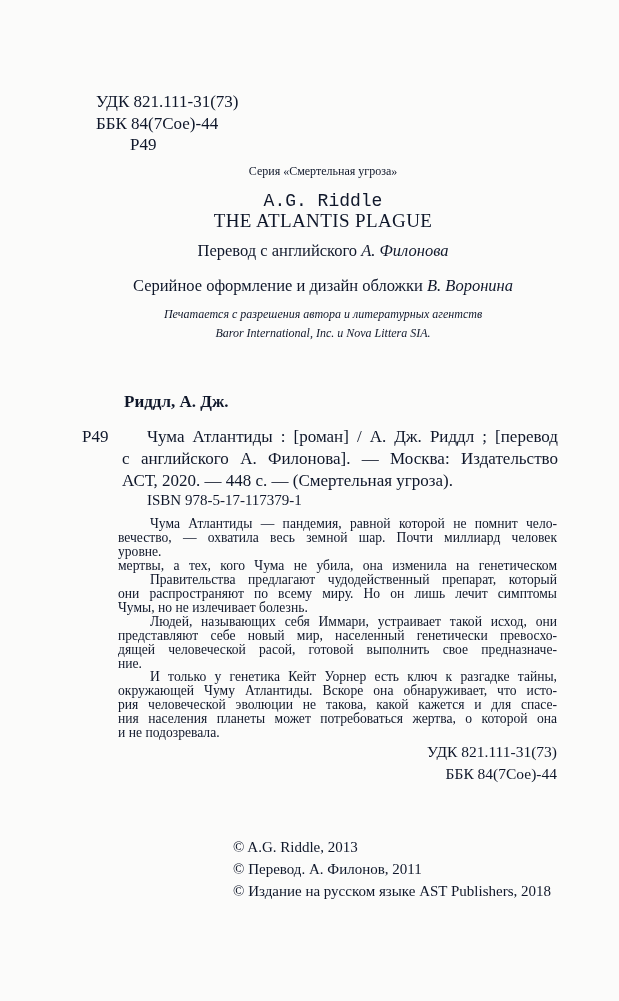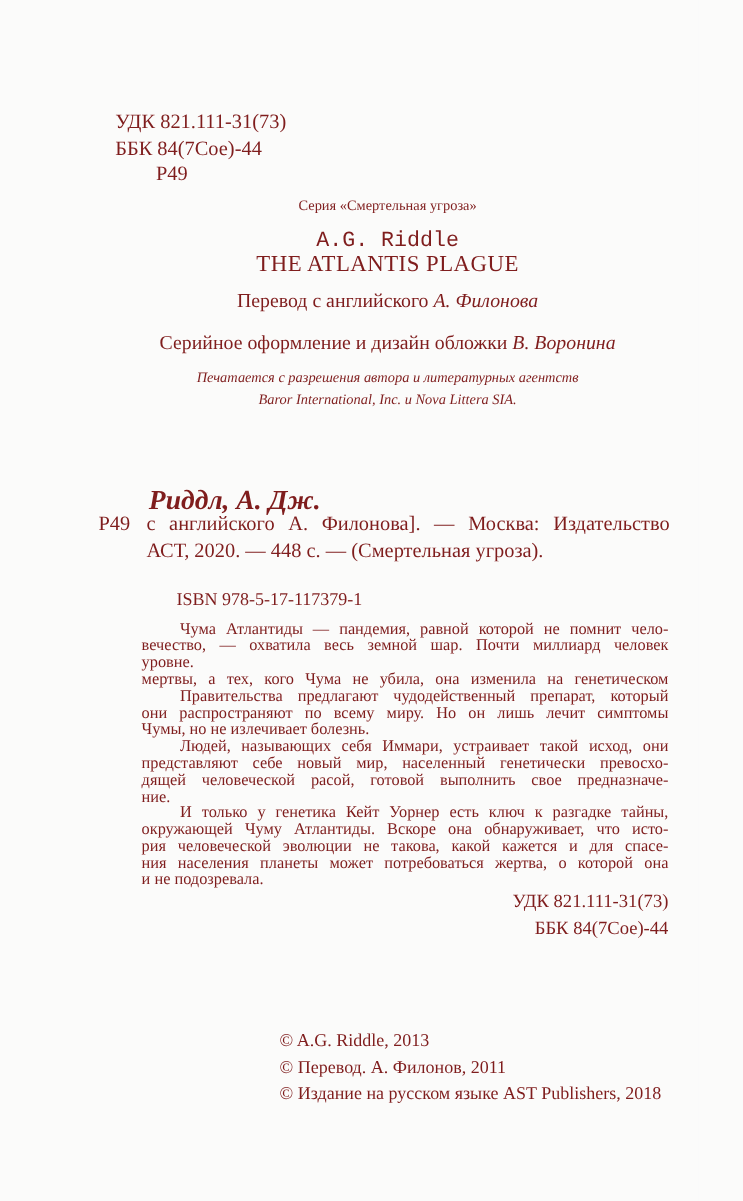--- a/index.html
+++ b/index.html
@@ -6,7 +6,7 @@
   body{background:#fbfbfa;}
   .page{
     position:relative;width:582px;height:1001px;overflow:hidden;
-    background:#fbfbfa;color:#7f1d1d;
+    background:#fbfbfa;color:#0f172a;
     font-family:"Liberation Serif","DejaVu Serif",serif;
     -webkit-font-smoothing:antialiased;
   }

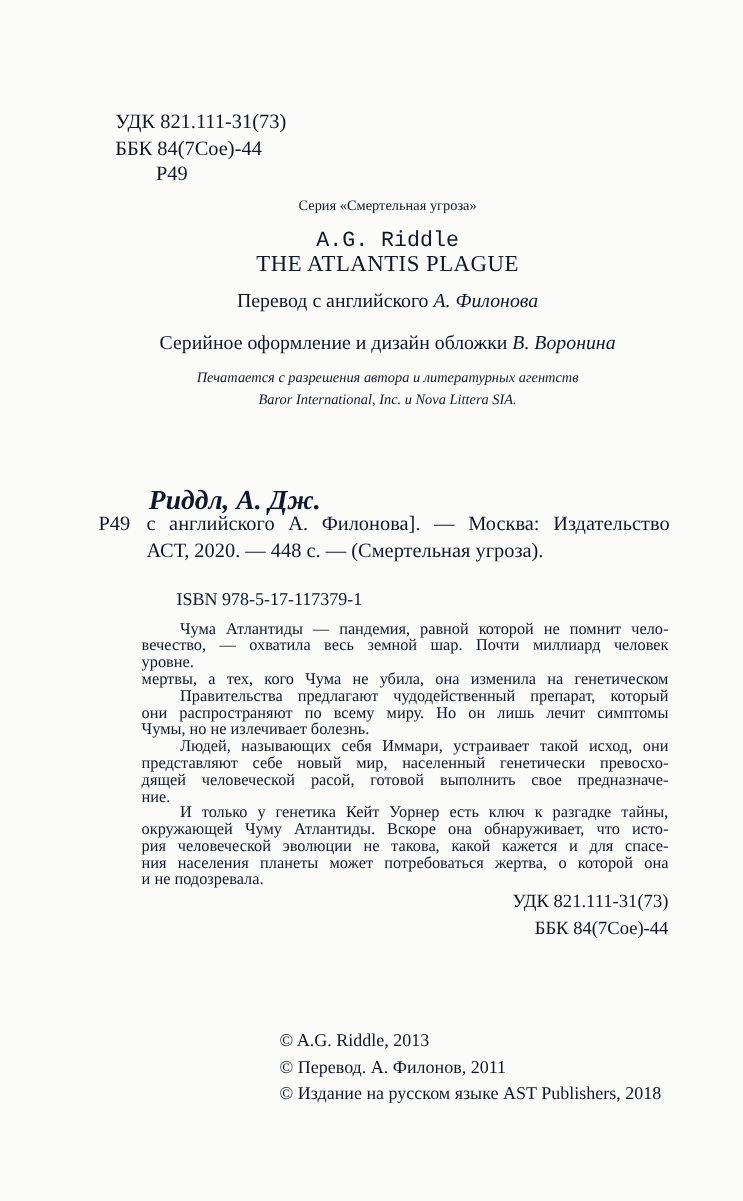--- a/index.html
+++ b/index.html
@@ -23,7 +23,7 @@
   .design{top:276px;font-size:16.5px;}
   .permission{top:305px;font-size:12px;line-height:19px;font-style:italic;}
 
-  .catalog-heading{left:124px;top:404px;font-size:23px;font-weight:bold;font-style:italic;}
+  .catalog-heading{left:124px;top:392px;font-size:17px;font-weight:bold;}
   .catalog-entry{left:122px;top:426px;width:436px;font-size:17px;line-height:22px;}
   .catalog-code{position:absolute;left:-40px;top:0;}
   .cl-first{text-indent:25px;}

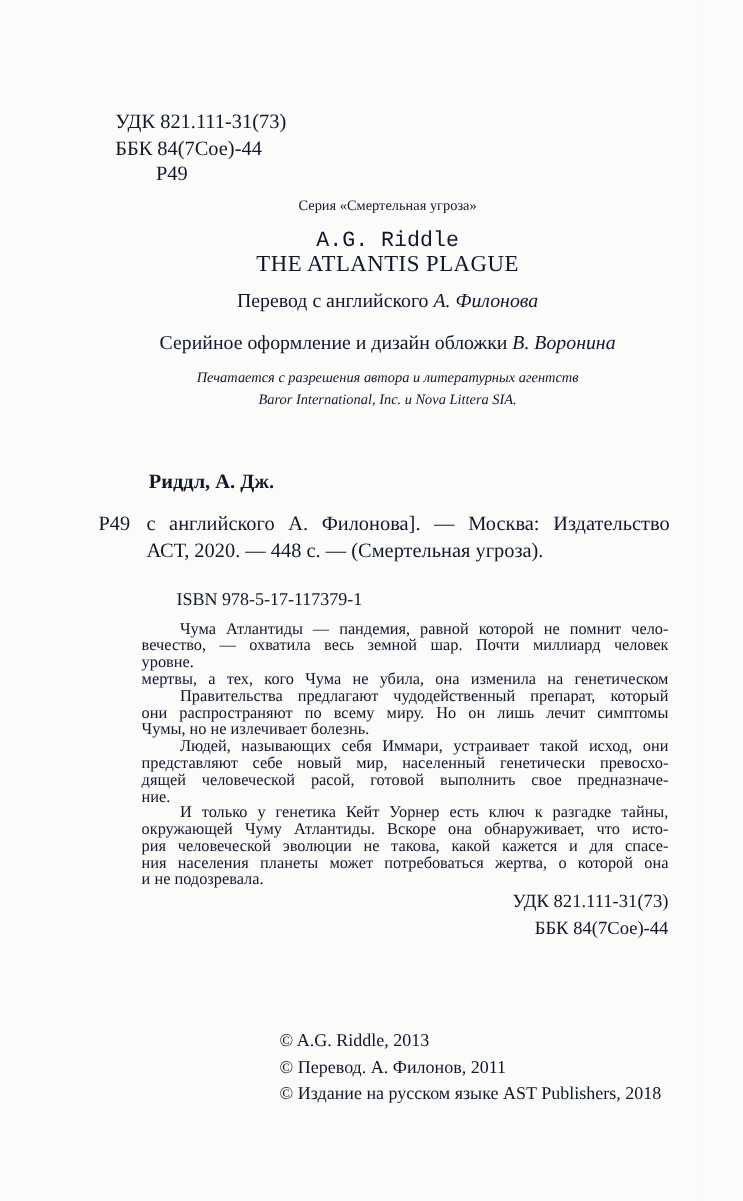--- a/index.html
+++ b/index.html
@@ -71,6 +71,7 @@
   <div class="abs catalog-heading">Риддл, А. Дж.</div>
   <div class="abs catalog-entry">
     <span class="catalog-code">Р49</span>
+    <div class="cl-first just">Чума Атлантиды : [роман] / А. Дж. Риддл ; [перевод</div>
     <div class="just">с английского А. Филонова]. — Москва: Издательство</div>
     <div>АСТ, 2020. — 448 с. — (Смертельная угроза).</div>
   </div>

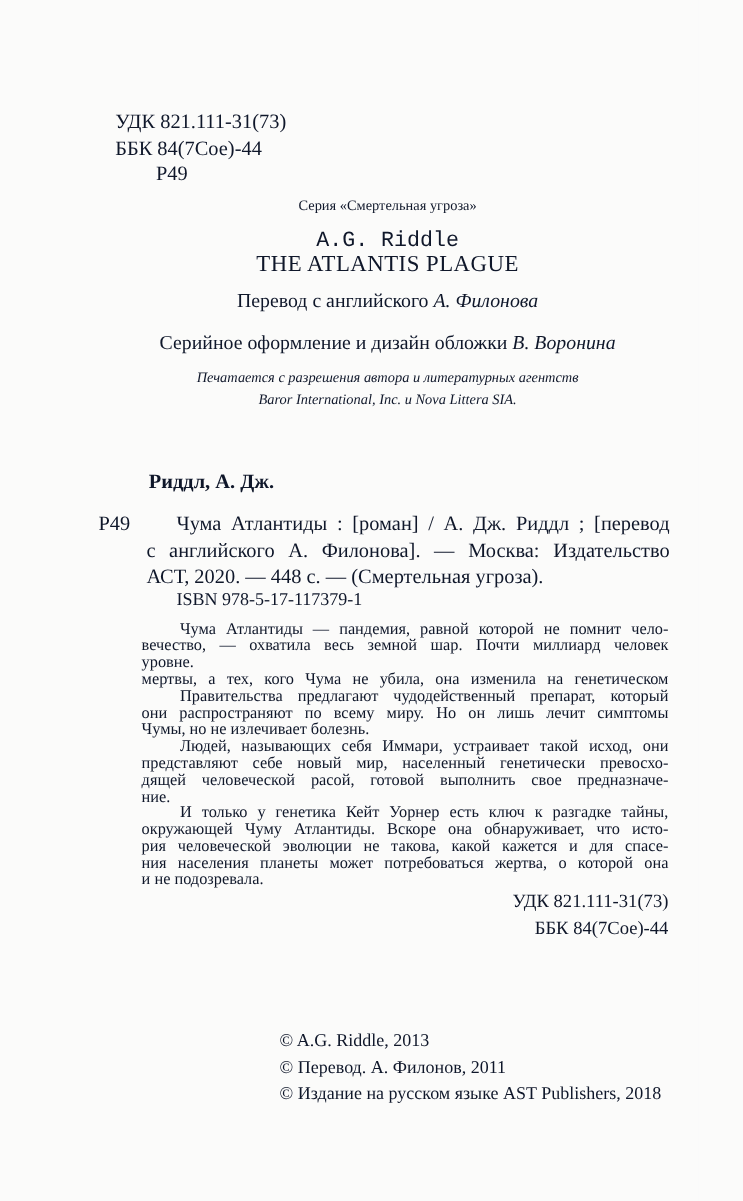--- a/index.html
+++ b/index.html
@@ -35,7 +35,7 @@
   .aline.indent{text-indent:32px;}
 
   .bottom-codes{left:118px;top:741px;width:439px;text-align:right;font-size:15.5px;line-height:21.5px;}
-  .copyrights{left:233px;top:836px;font-size:15px;line-height:22px;white-space:nowrap;margin-top:21px;}
+  .copyrights{left:233px;top:836px;font-size:15px;line-height:22px;white-space:nowrap;}
 </style>
 </head>
 <body>

